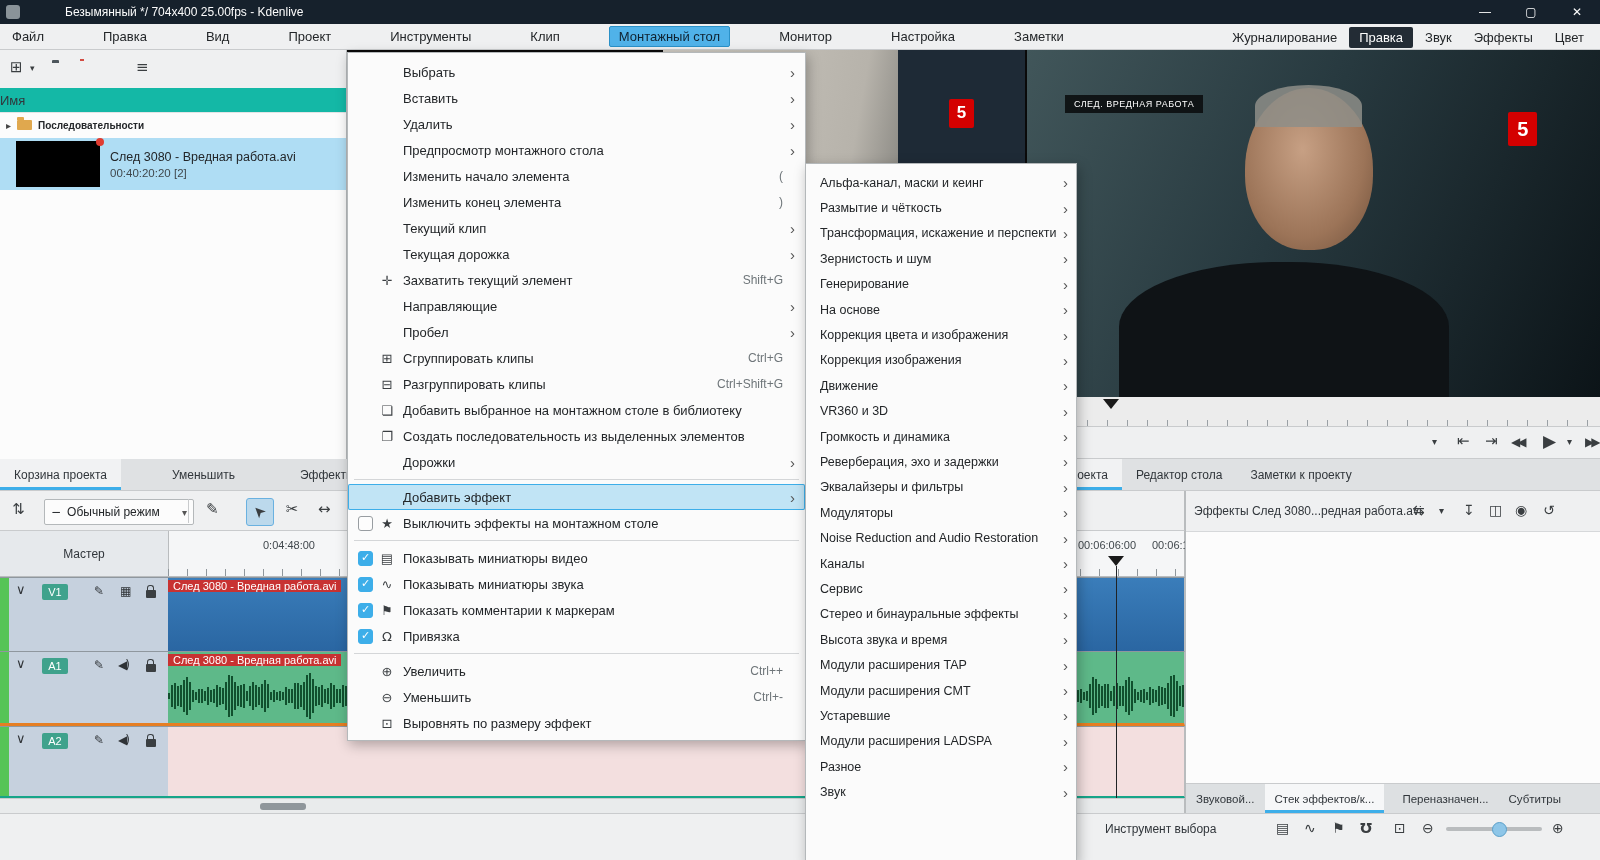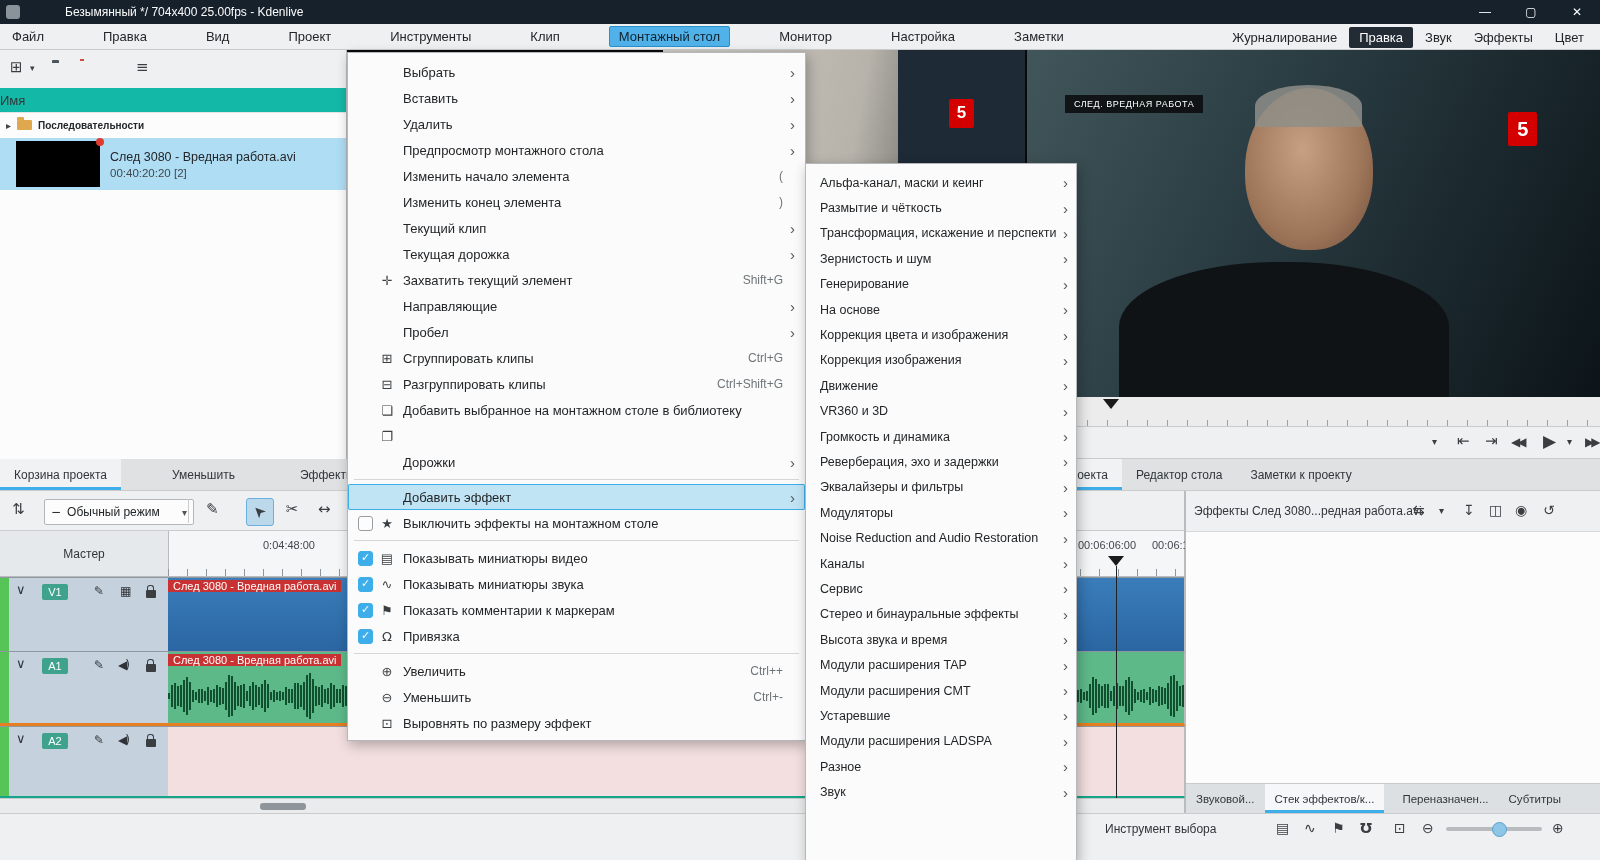--- a/index.html
+++ b/index.html
@@ -808,6 +808,7 @@
     <div class="mi">
         <span class="chk"></span>
         <span class="ic">❐</span>
+        <span class="lbl">Создать последовательность из выделенных элементов</span>
         <span class="sc"></span>
         <span class="arr"></span>
       </div>

